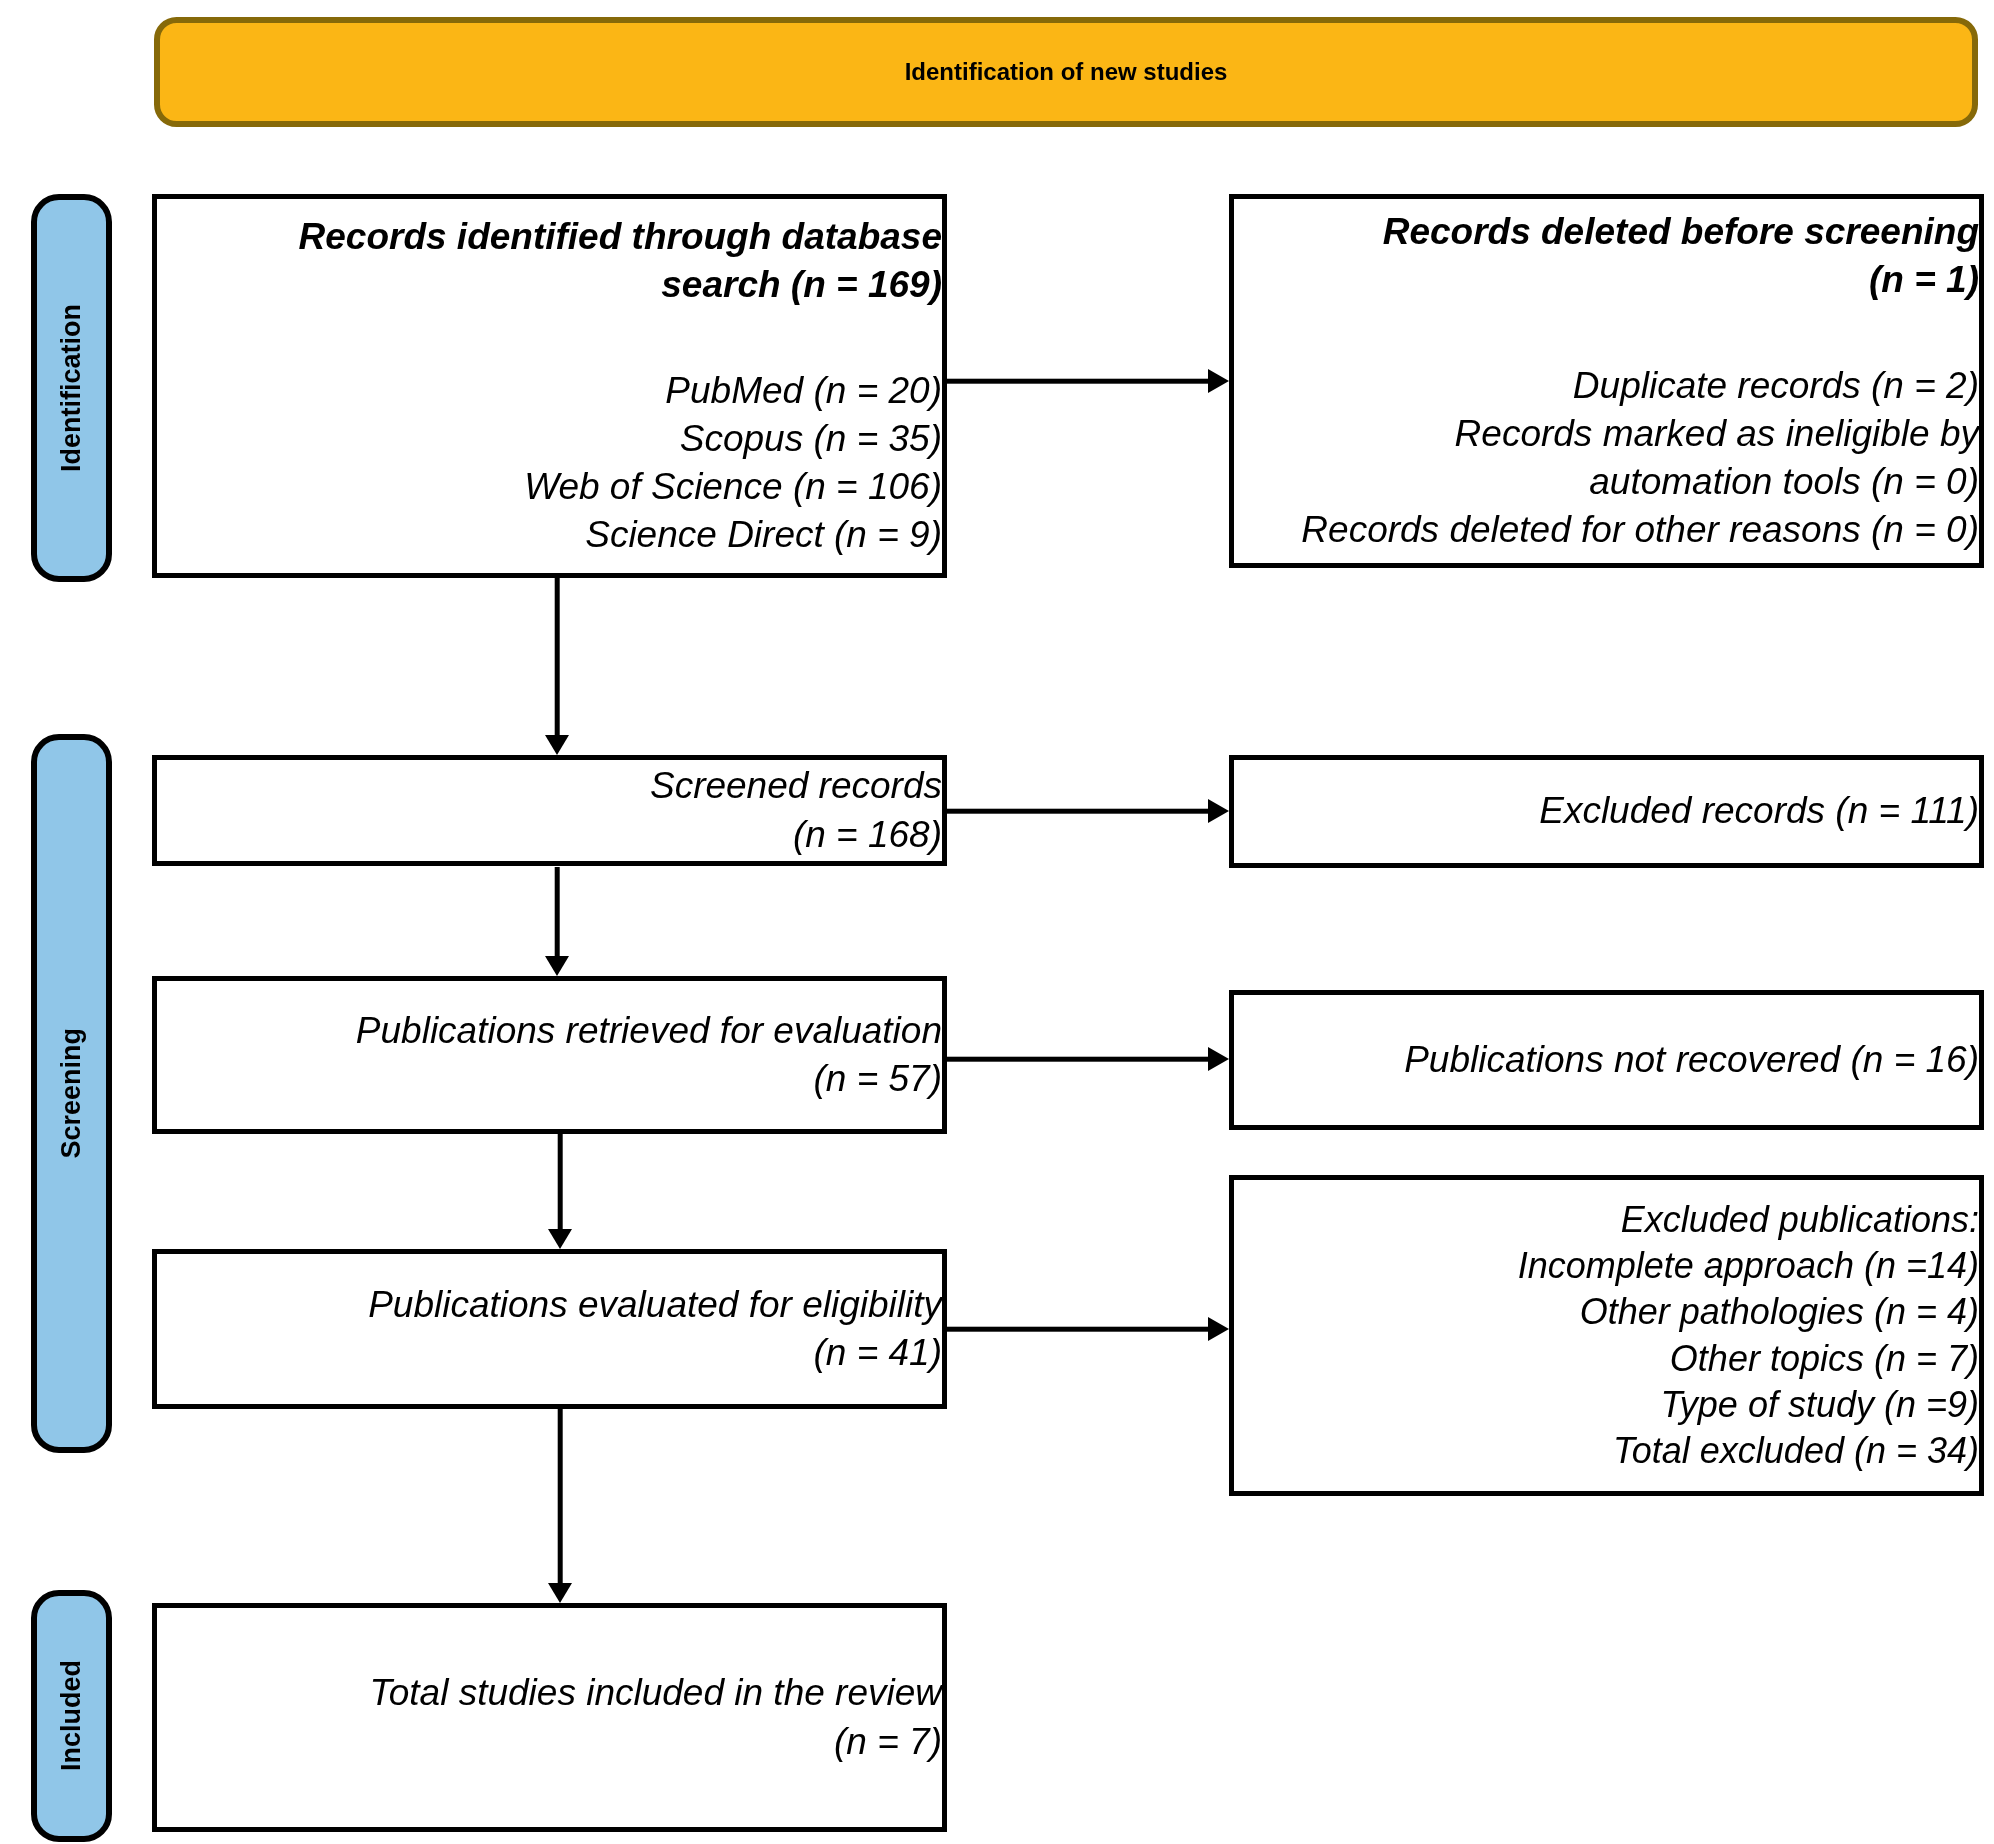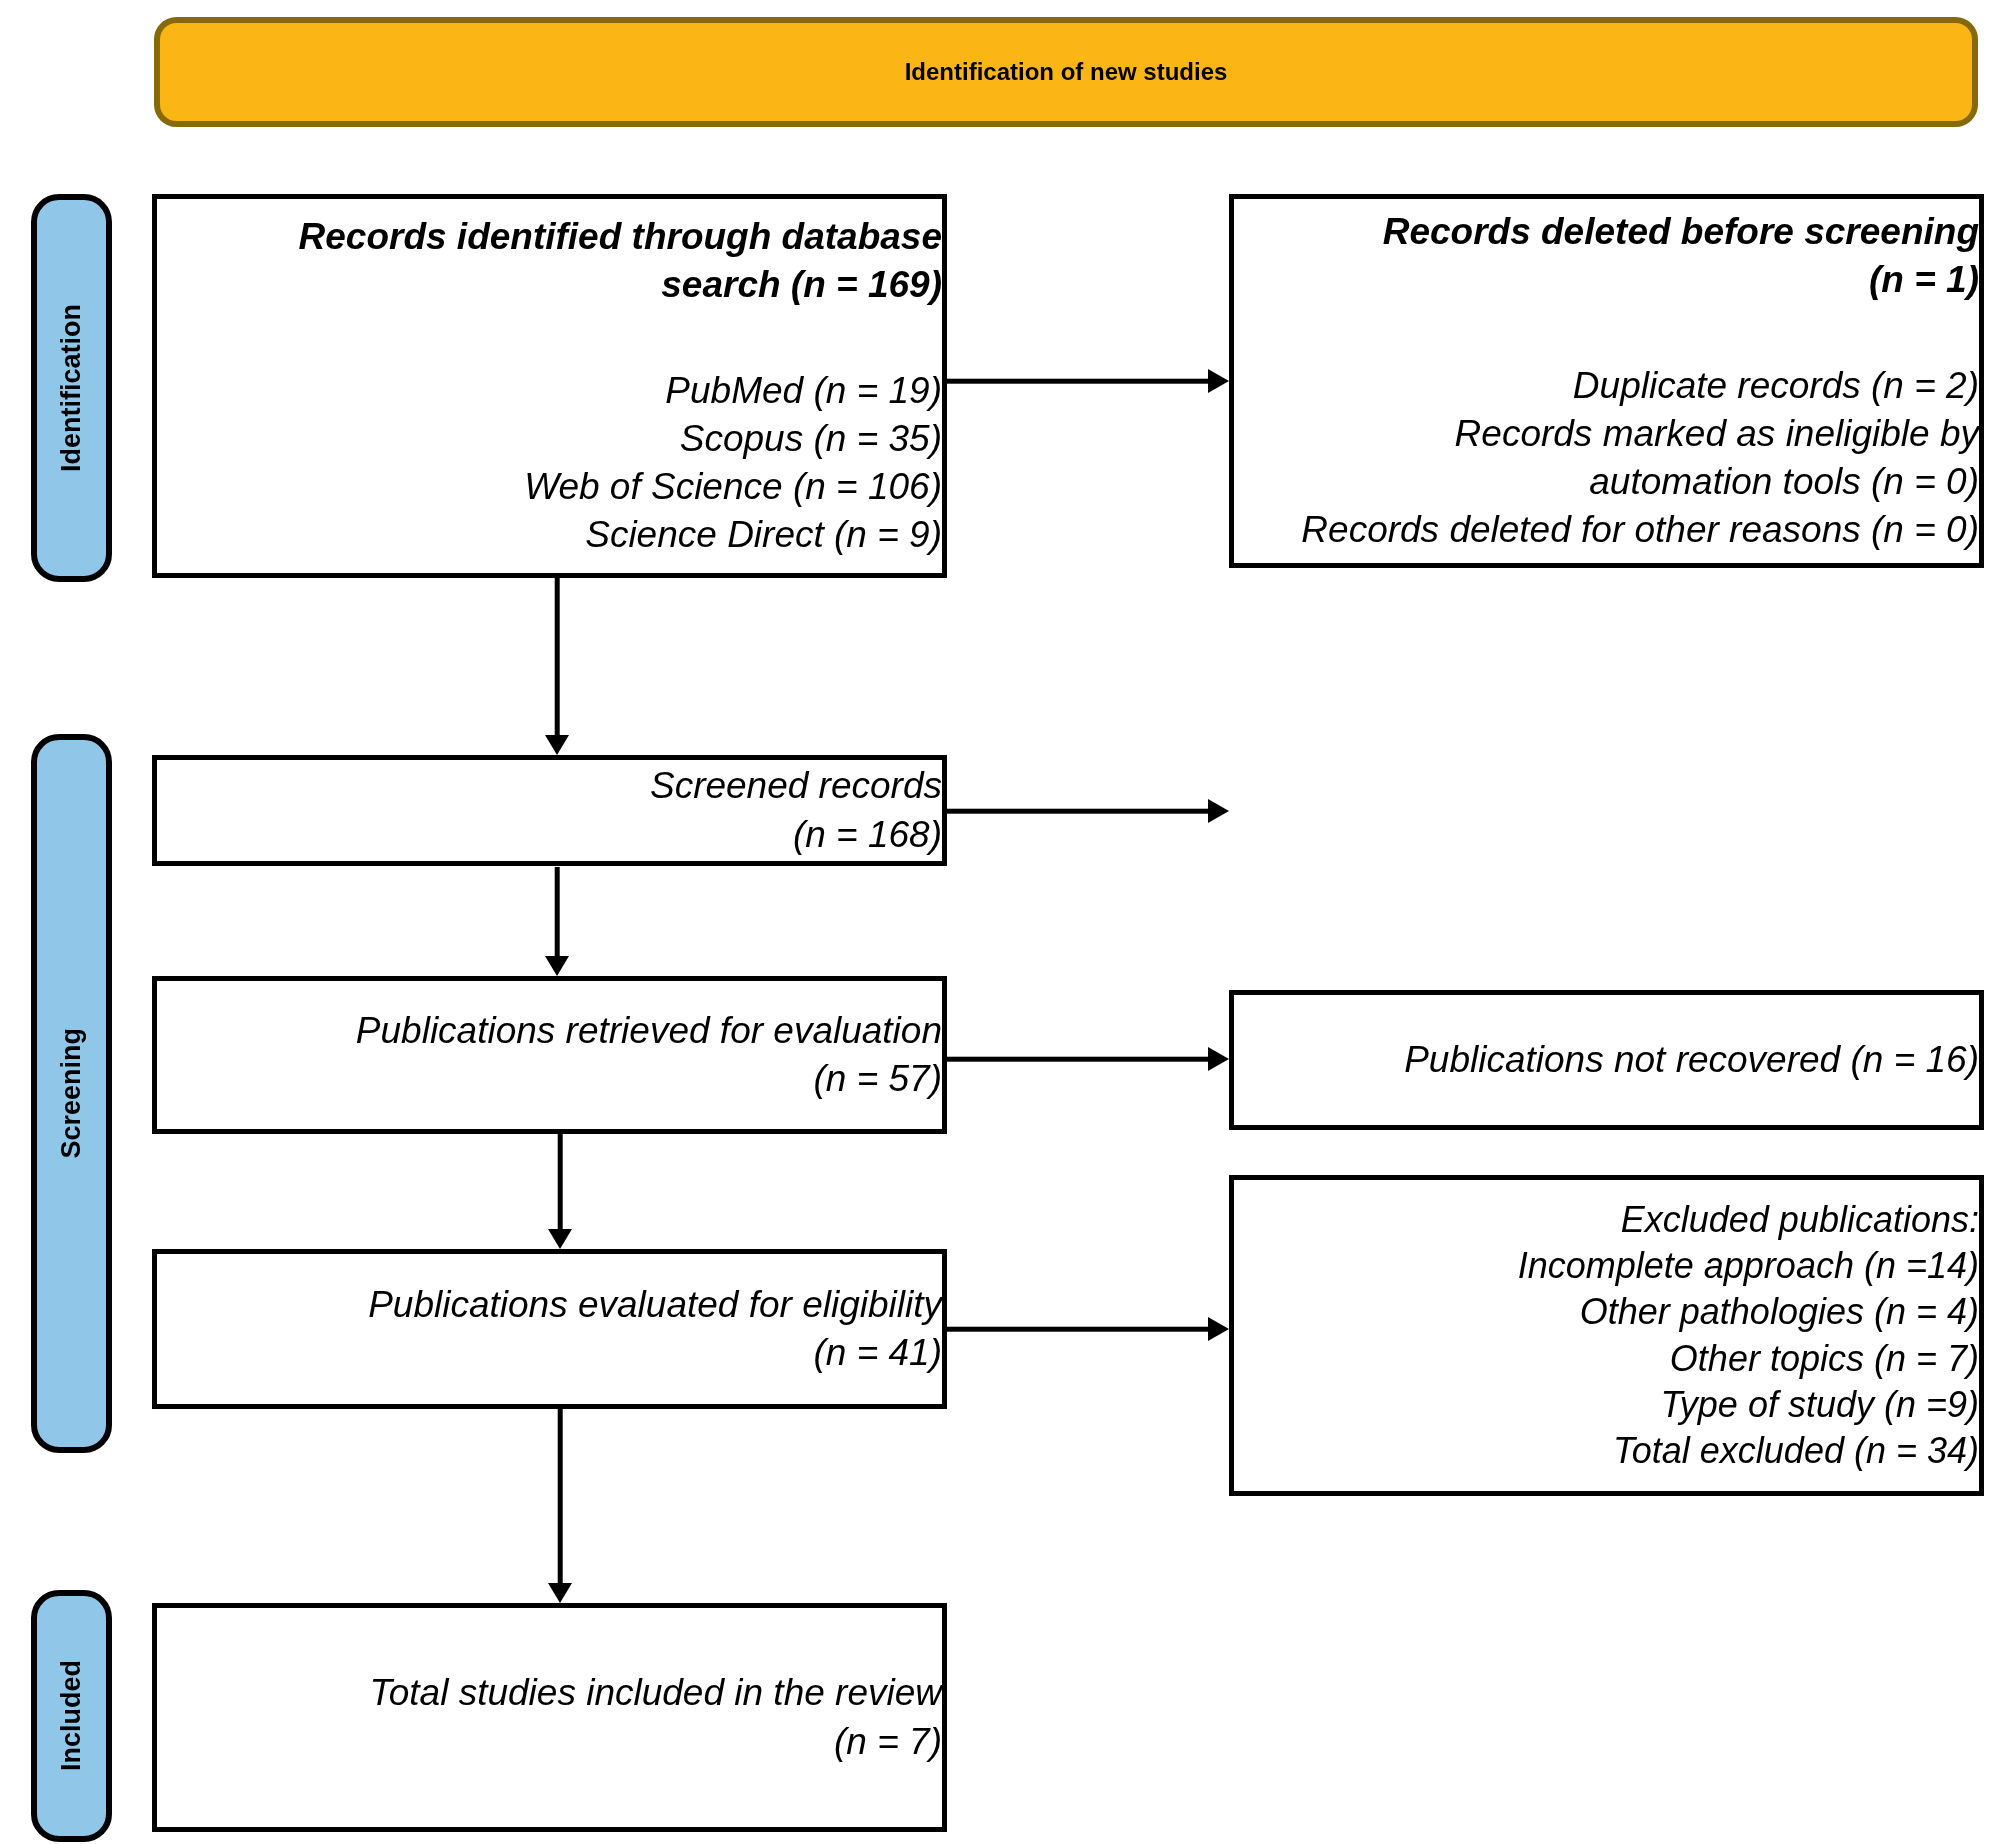--- a/index.html
+++ b/index.html
@@ -143,7 +143,7 @@
     <span class="title-line">Records identified through database</span>
     <span class="title-line">search (n = 169)</span>
     <span class="gap"></span>
-    <span class="line">PubMed (n = 19)</span>
+    <span class="line">PubMed (n = 20)</span>
     <span class="line">Scopus (n = 35)</span>
     <span class="line">Web of Science (n = 106)</span>
     <span class="line">Science Direct (n = 9)</span>

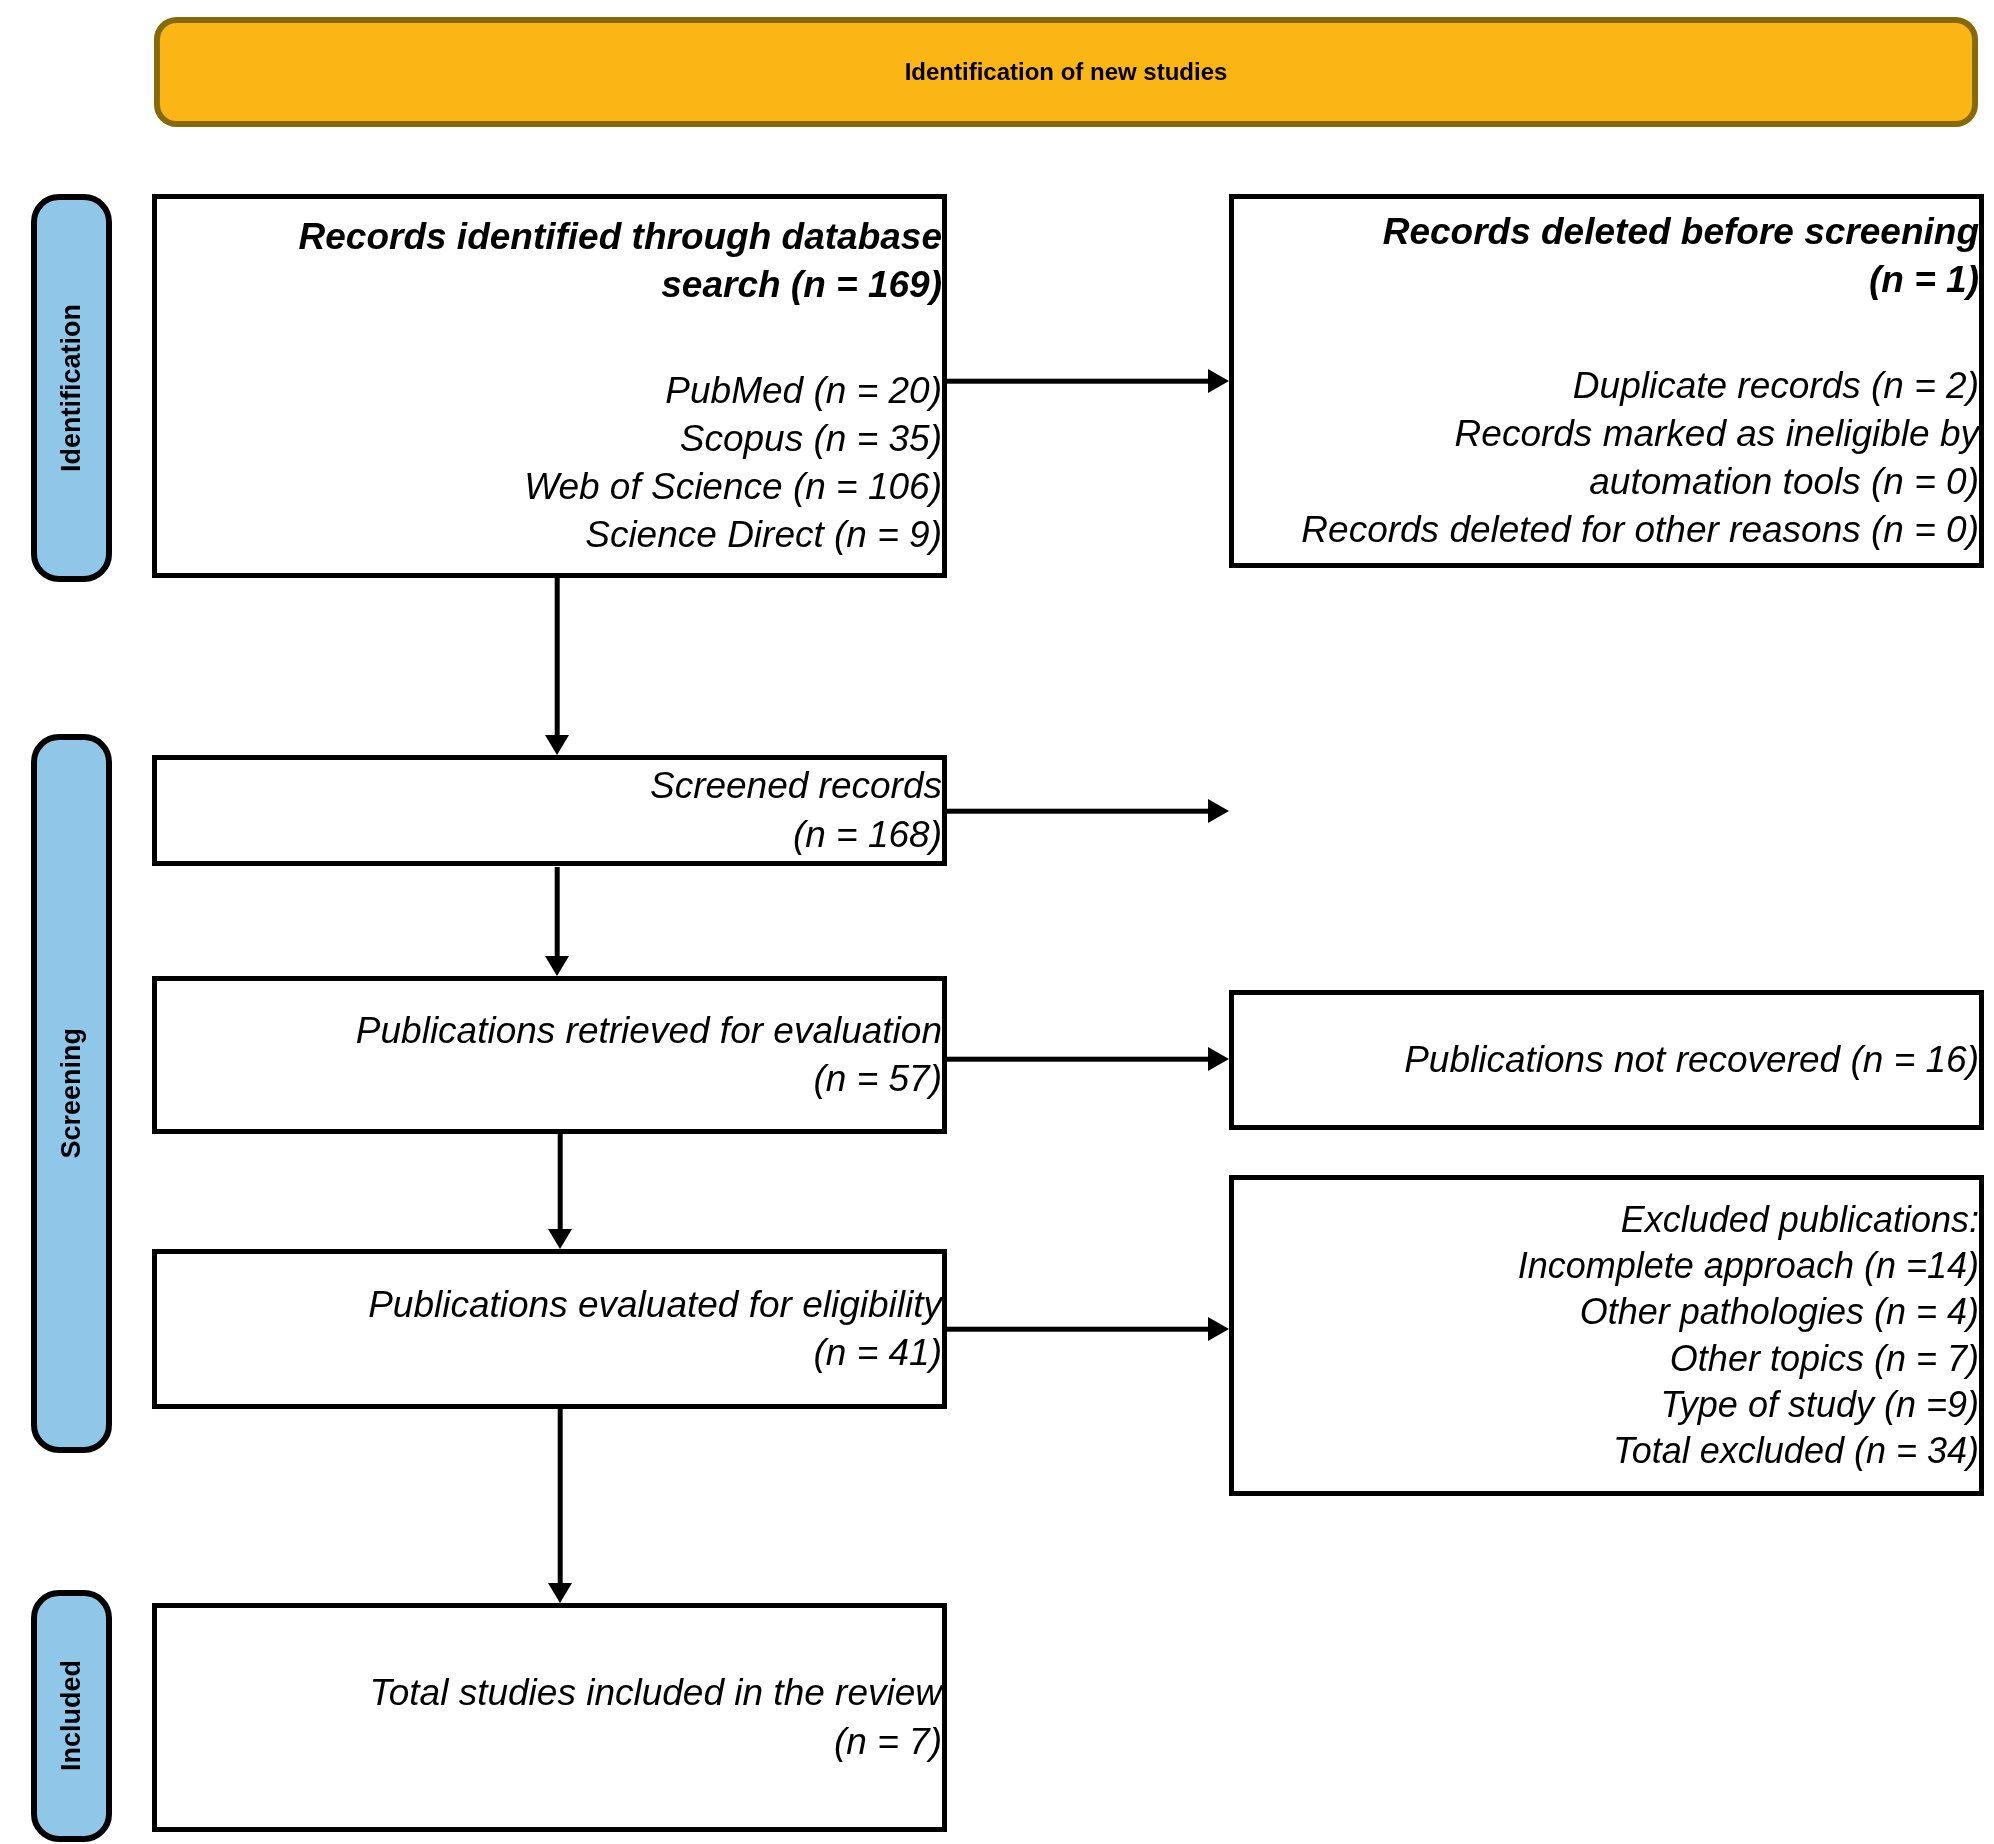--- a/index.html
+++ b/index.html
@@ -164,6 +164,9 @@
     <span class="line">(n = 168)</span>
   </div>
 
+  <div class="box box-excluded-records">
+    <span class="line">Excluded records (n = 111)</span>
+  </div>
 
   <div class="box box-retrieved">
     <span class="line">Publications retrieved for evaluation</span>

